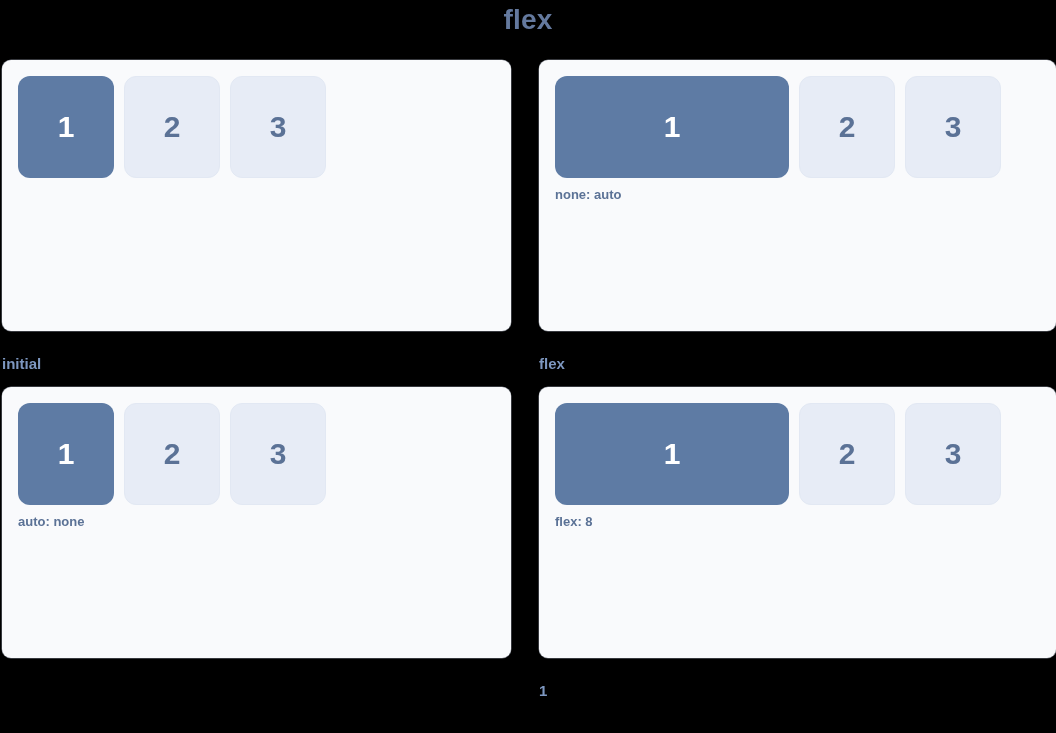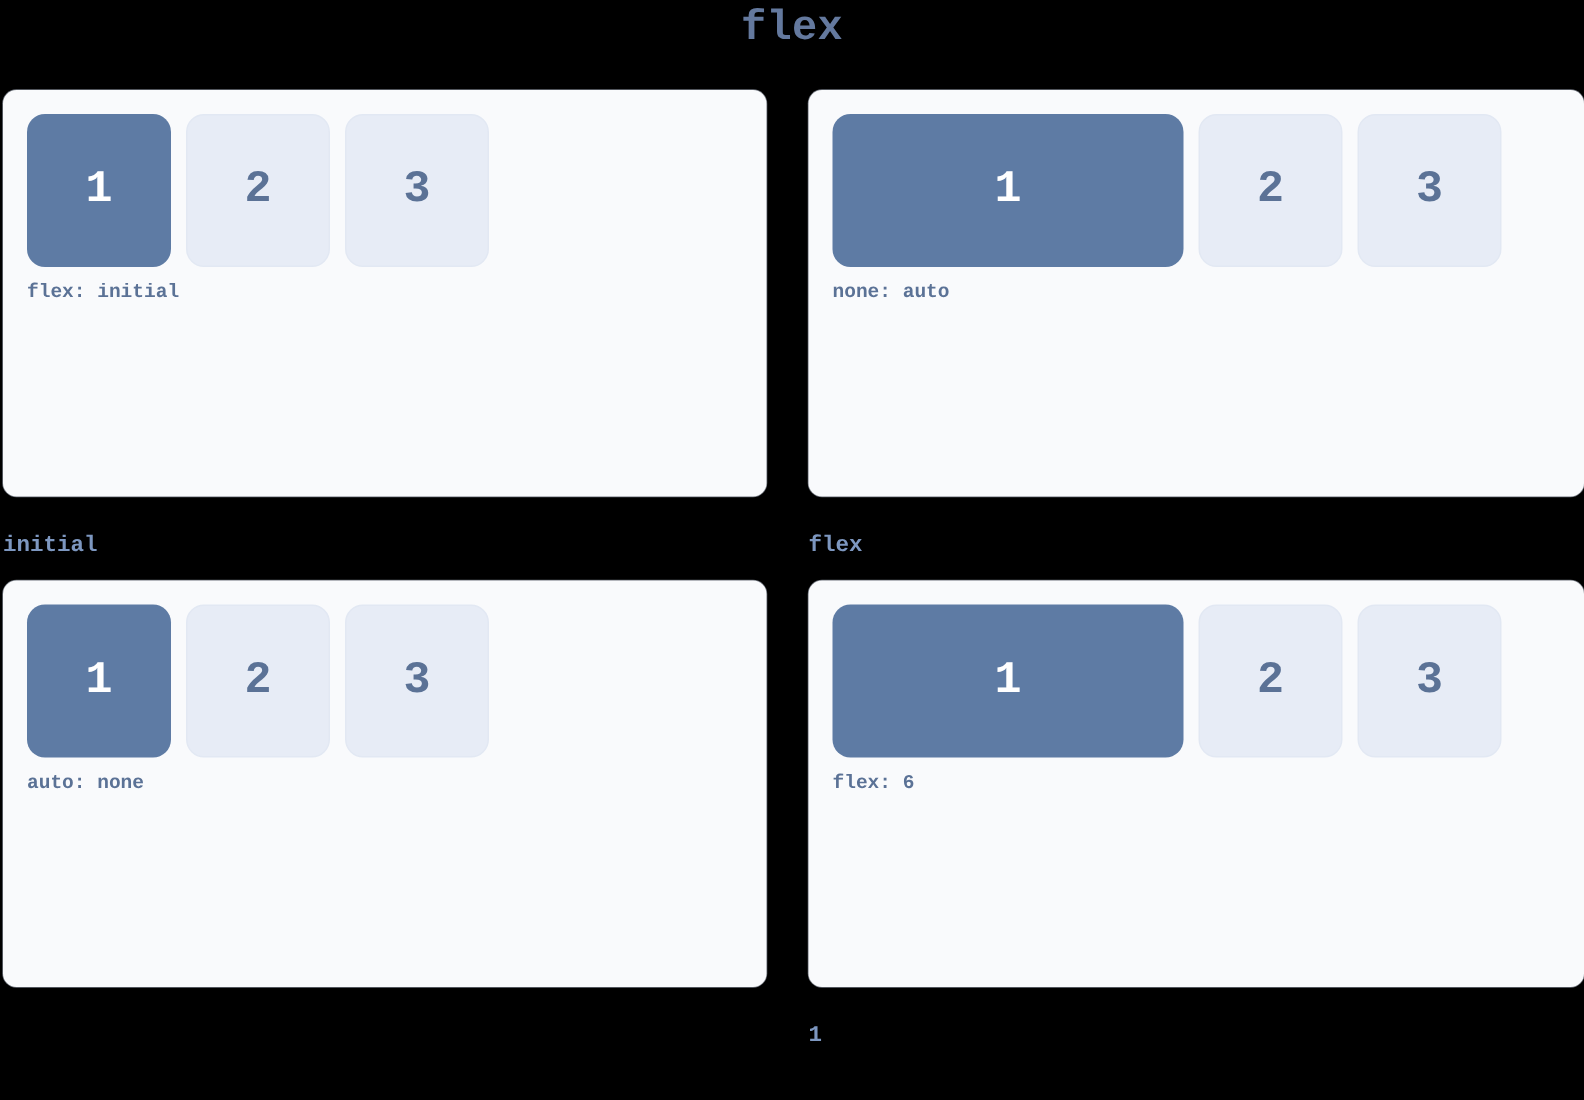--- a/index.html
+++ b/index.html
@@ -22,7 +22,6 @@
     height: 733px;
     background: #000000;
     box-sizing: border-box;
-    font-family: Liberation Mono, monospace;
   }
 
   .page-title {

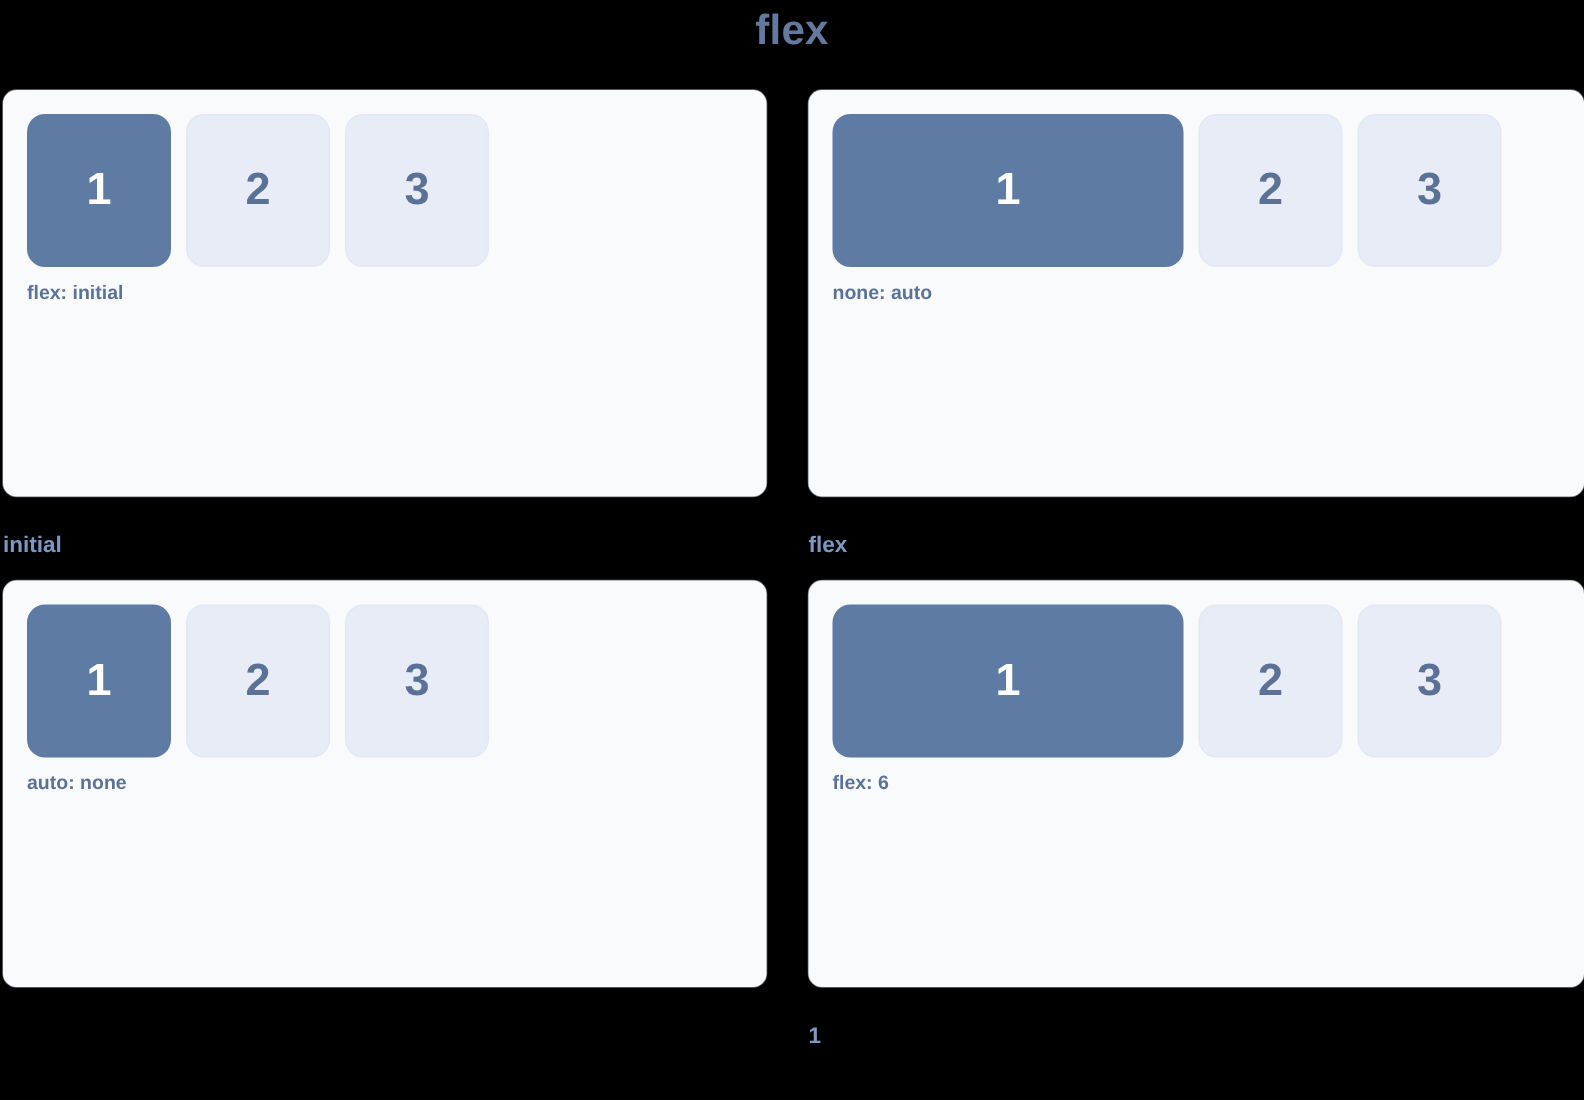--- a/index.html
+++ b/index.html
@@ -149,7 +149,6 @@
             <div class="box secondary">2</div>
             <div class="box secondary">3</div>
           </div>
-          <div class="code-label">flex: initial</div>
         </div>
         <div class="card-caption">initial</div>
       </div>

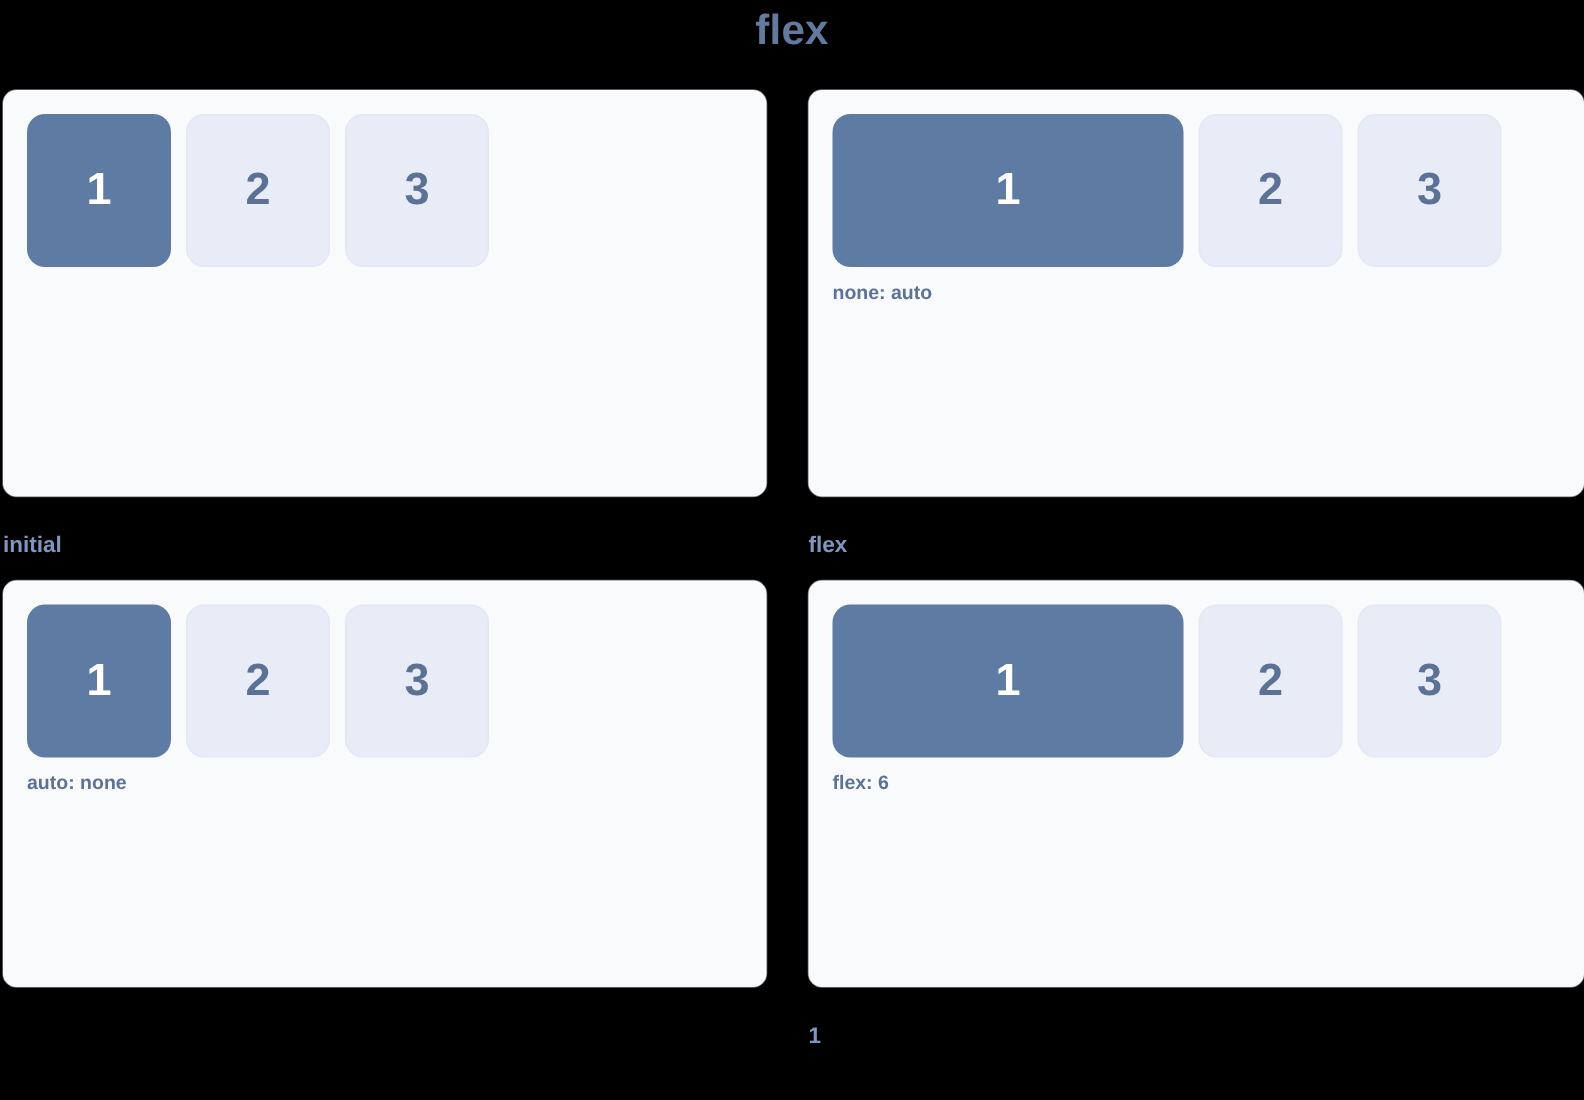--- a/index.html
+++ b/index.html
@@ -189,7 +189,7 @@
             <div class="box secondary">2</div>
             <div class="box secondary">3</div>
           </div>
-          <div class="code-label">flex: 6</div>
+          <div class="code-label">flex: 8</div>
         </div>
         <div class="card-caption">1</div>
       </div>

